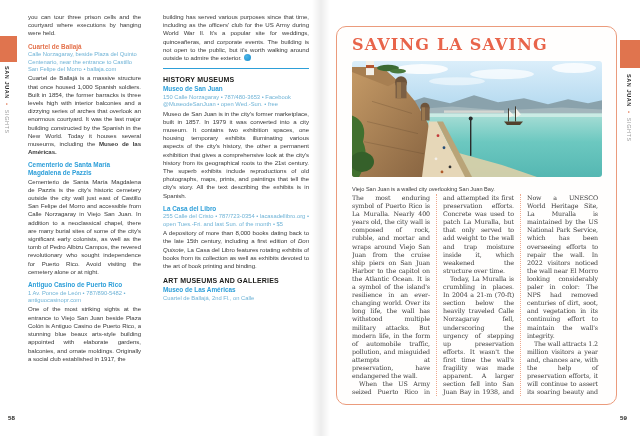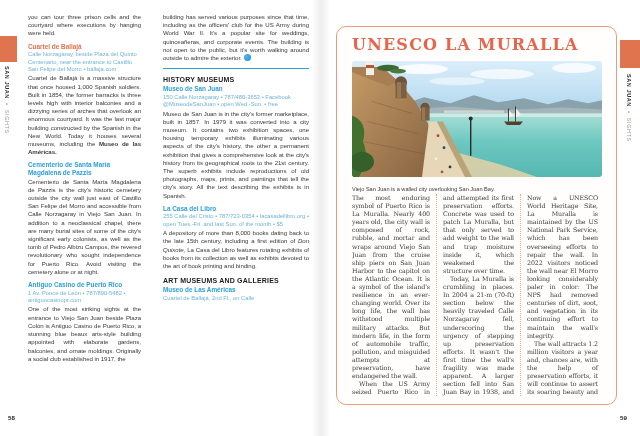--- a/index.html
+++ b/index.html
@@ -102,7 +102,7 @@
   <div class="page page-right">
 
     <div class="feature-box">
-      <h1 class="headline">UNESCO LA MURALLA</h1>
+      <h1 class="headline">SAVING LA SAVING</h1>
 
       <div class="photo">
         <svg viewBox="0 0 250 115" preserveAspectRatio="none">

